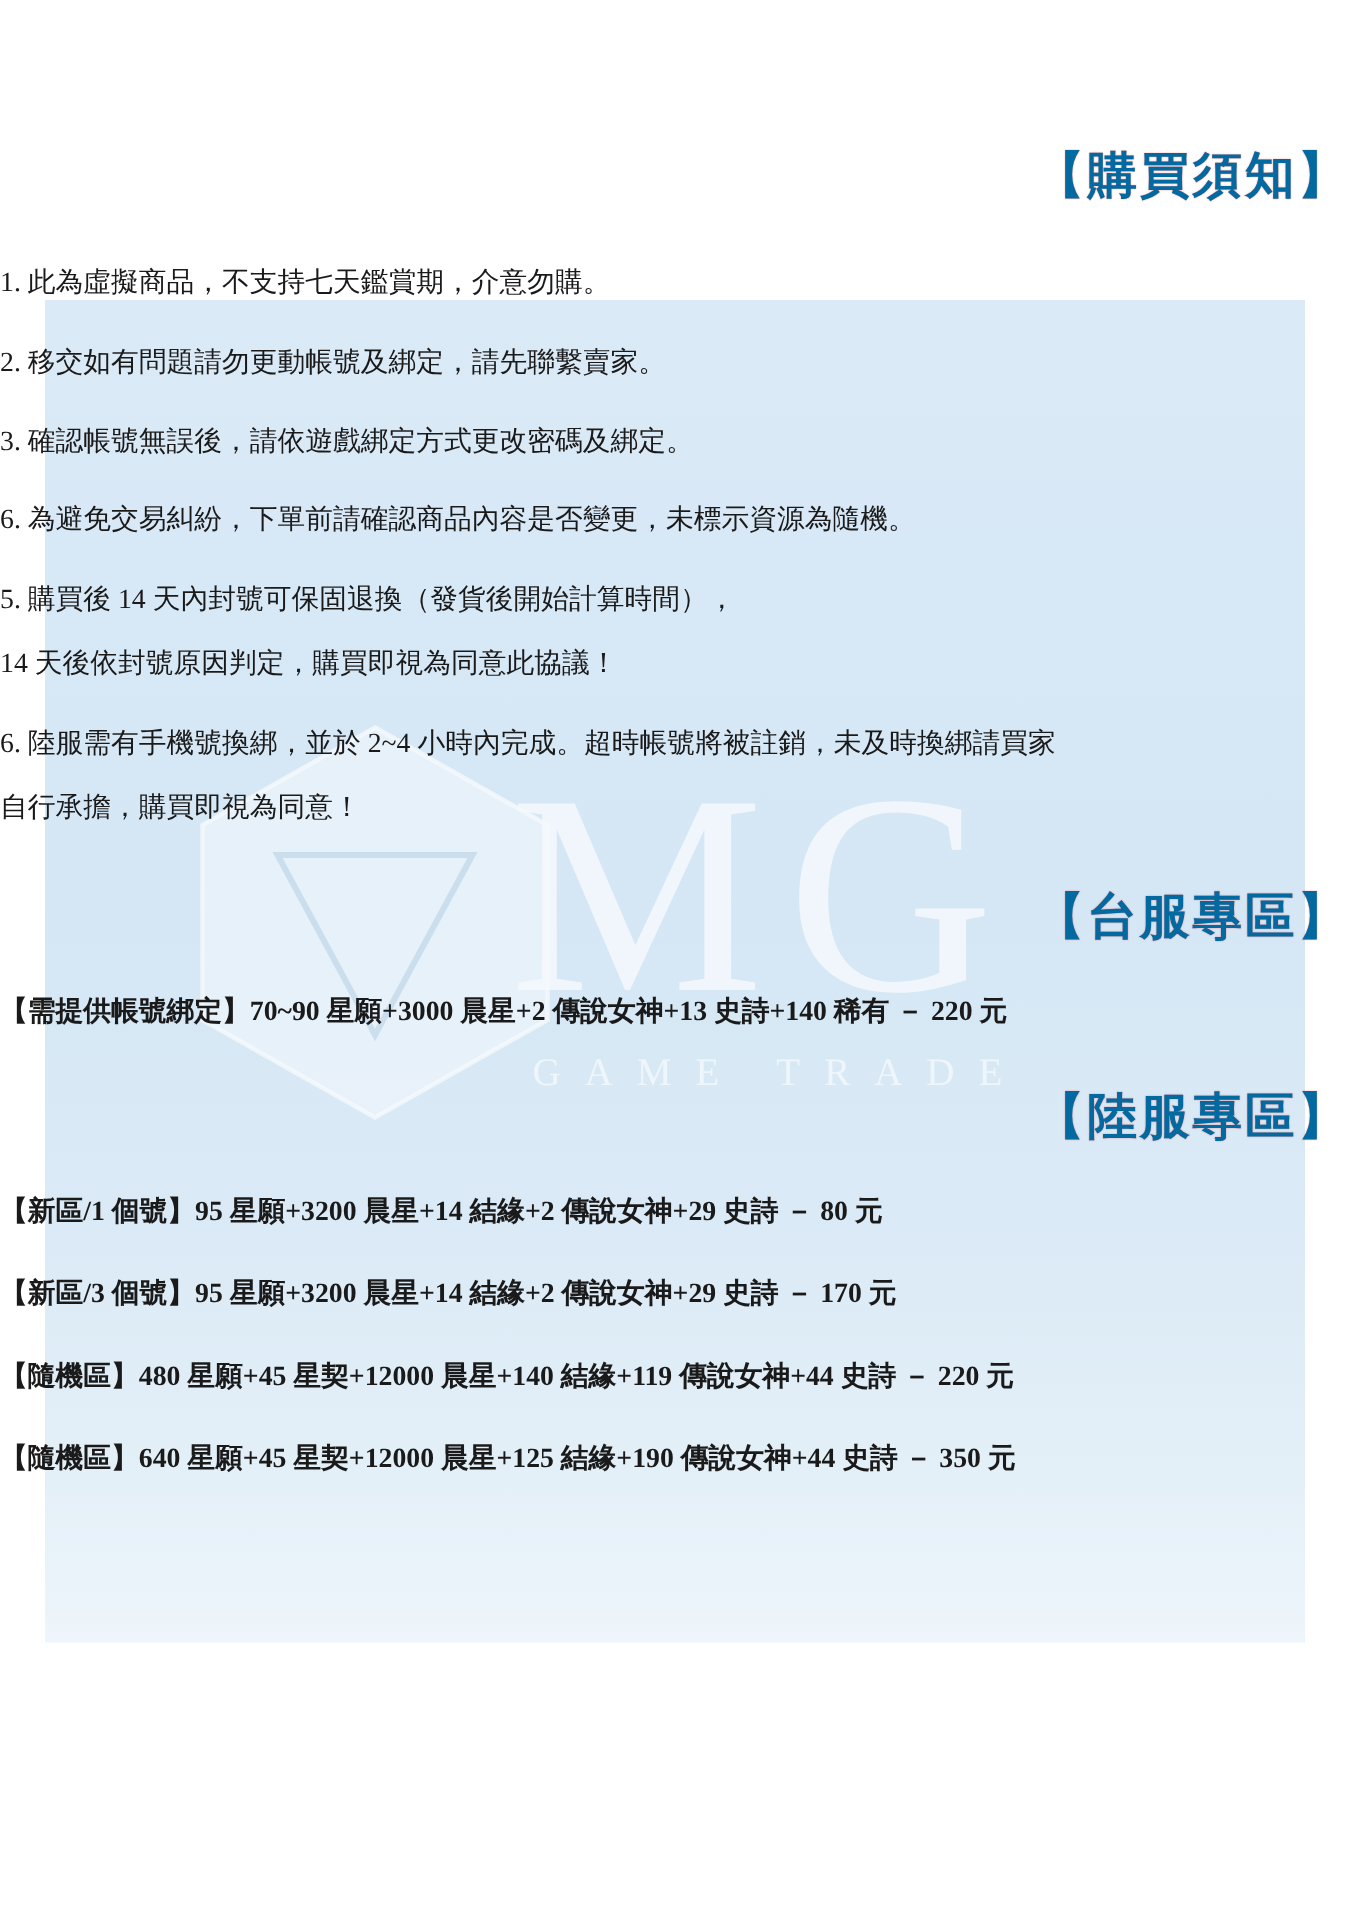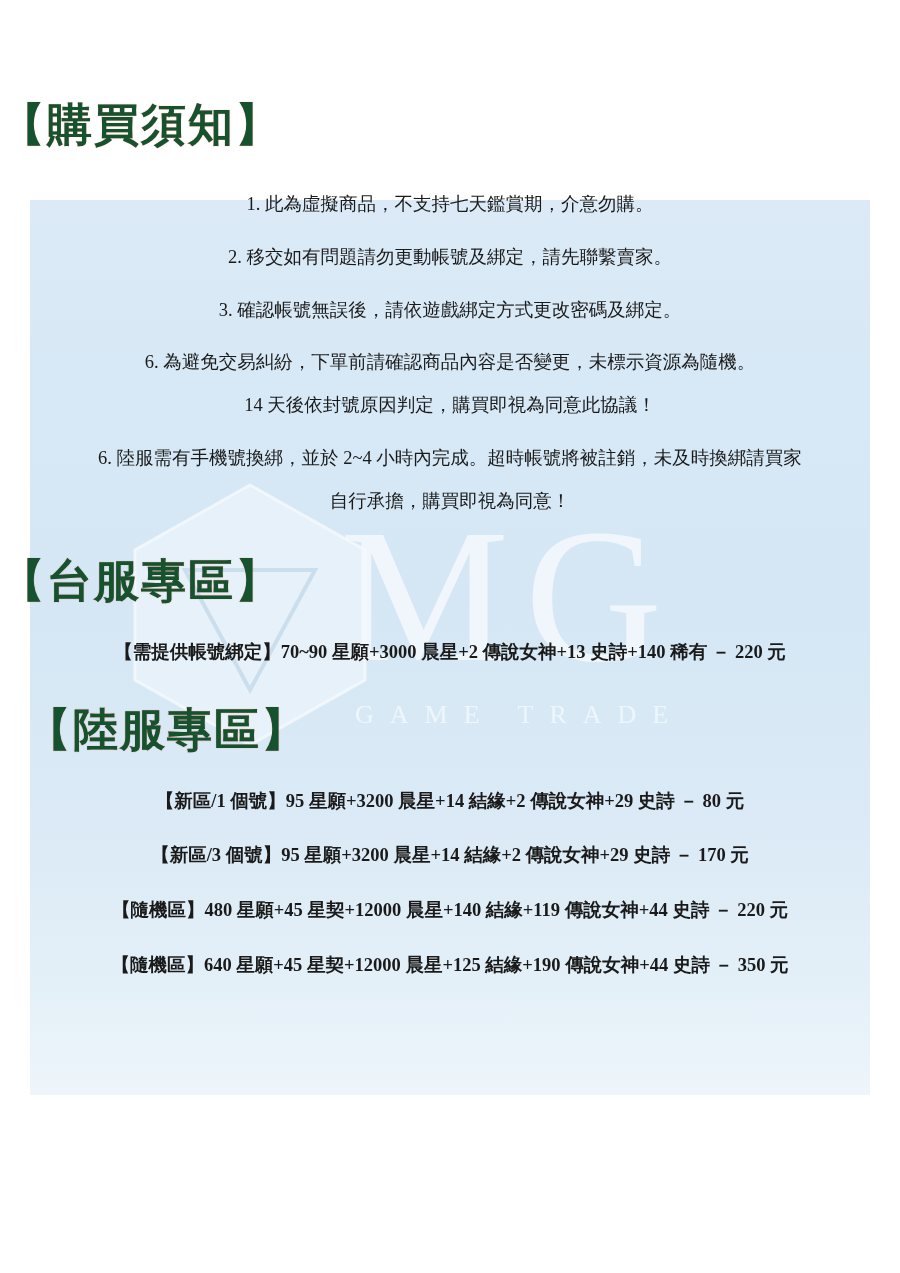--- a/index.html
+++ b/index.html
@@ -56,10 +56,10 @@
   }
 
   .heading {
-    text-align: left;
-    color: #14532d;
+    text-align: right;
+    color: #0369a1;
     font-weight: bold;
-    font-size: 45px;
+    font-size: 33px;
     letter-spacing: 2px;
     text-shadow: 0 0 1px rgba(232,39,27,0.6);
   }

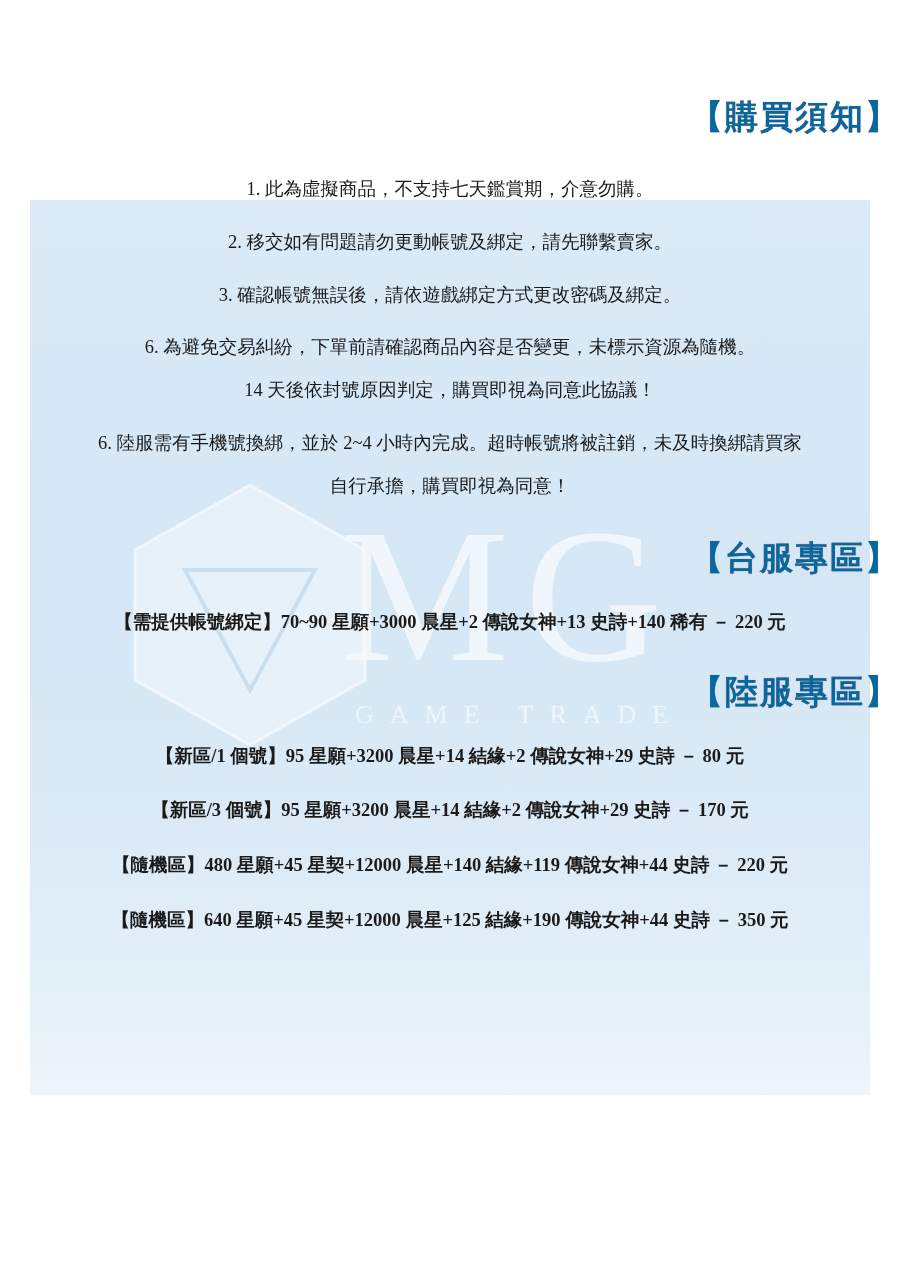--- a/index.html
+++ b/index.html
@@ -68,7 +68,7 @@
   .heading-cn { margin-top: 10px; padding-left: 26px; }
 
   .line {
-    text-align: center;
+    text-align: left;
     color: #1a1a1a;
     font-size: 18.5px;
     line-height: 1.45;

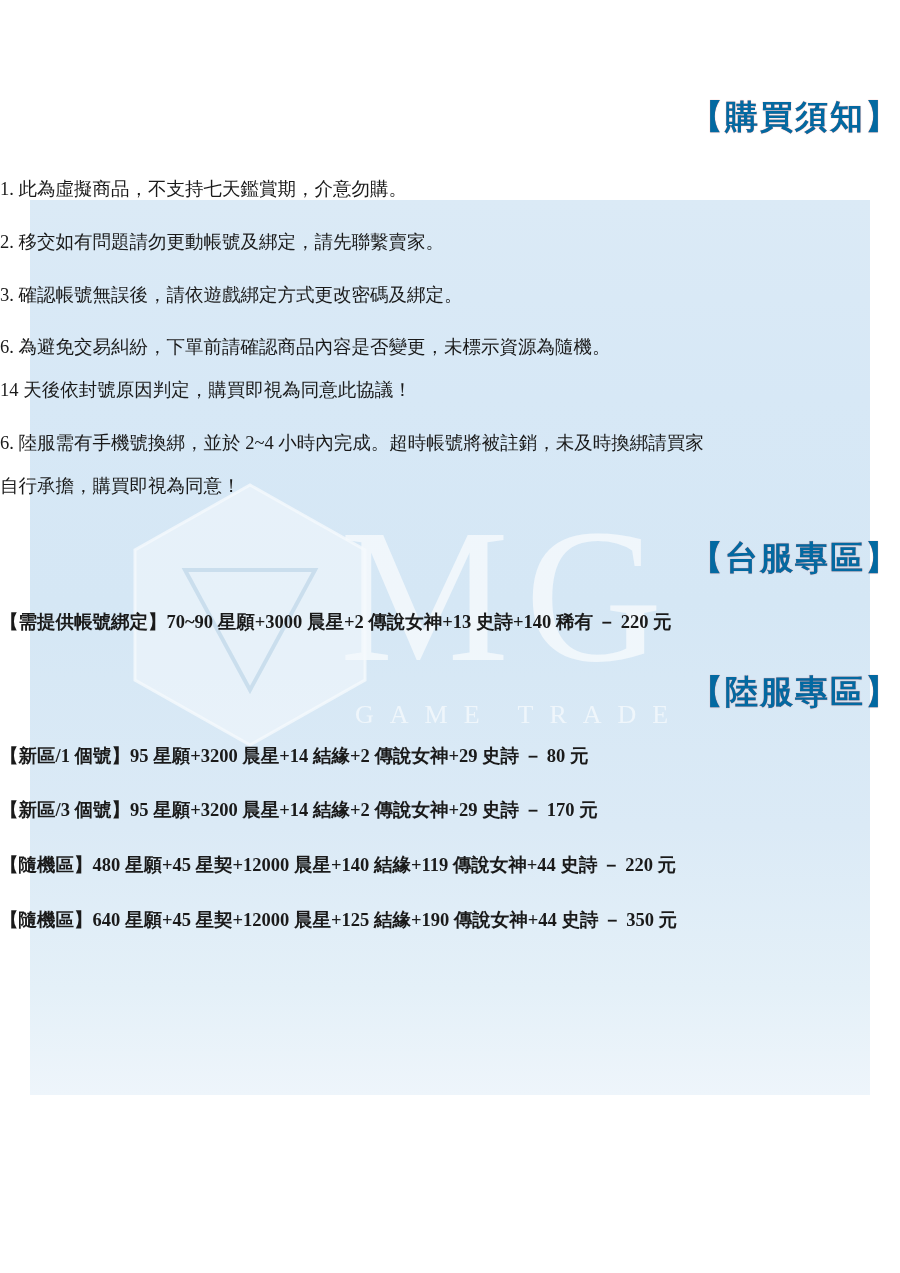--- a/index.html
+++ b/index.html
@@ -113,6 +113,7 @@
       <div class="line">2. 移交如有問題請勿更動帳號及綁定，請先聯繫賣家。</div>
       <div class="line">3. 確認帳號無誤後，請依遊戲綁定方式更改密碼及綁定。</div>
       <div class="line">6. 為避免交易糾紛，下單前請確認商品內容是否變更，未標示資源為隨機。</div>
+      <div class="line">5. 購買後 14 天內封號可保固退換（發貨後開始計算時間），</div>
       <div class="line cont">14 天後依封號原因判定，購買即視為同意此協議！</div>
       <div class="line">6. 陸服需有手機號換綁，並於 2~4 小時內完成。超時帳號將被註銷，未及時換綁請買家</div>
       <div class="line cont">自行承擔，購買即視為同意！</div>

